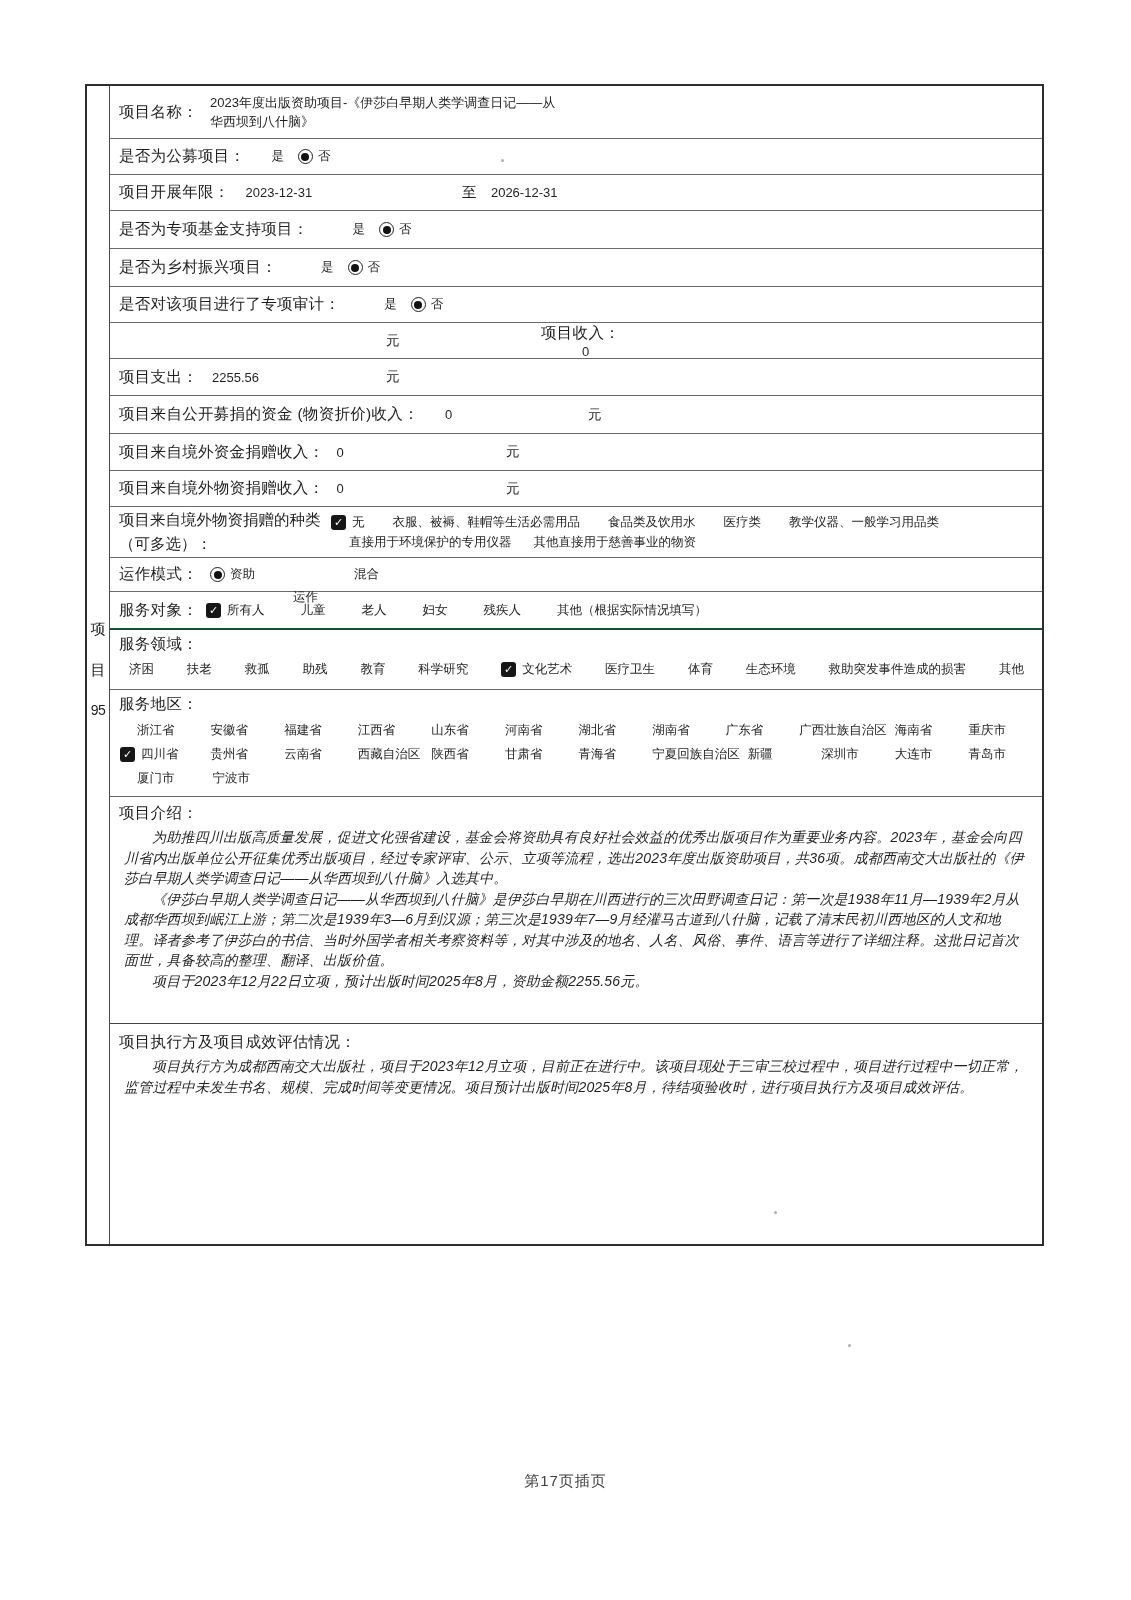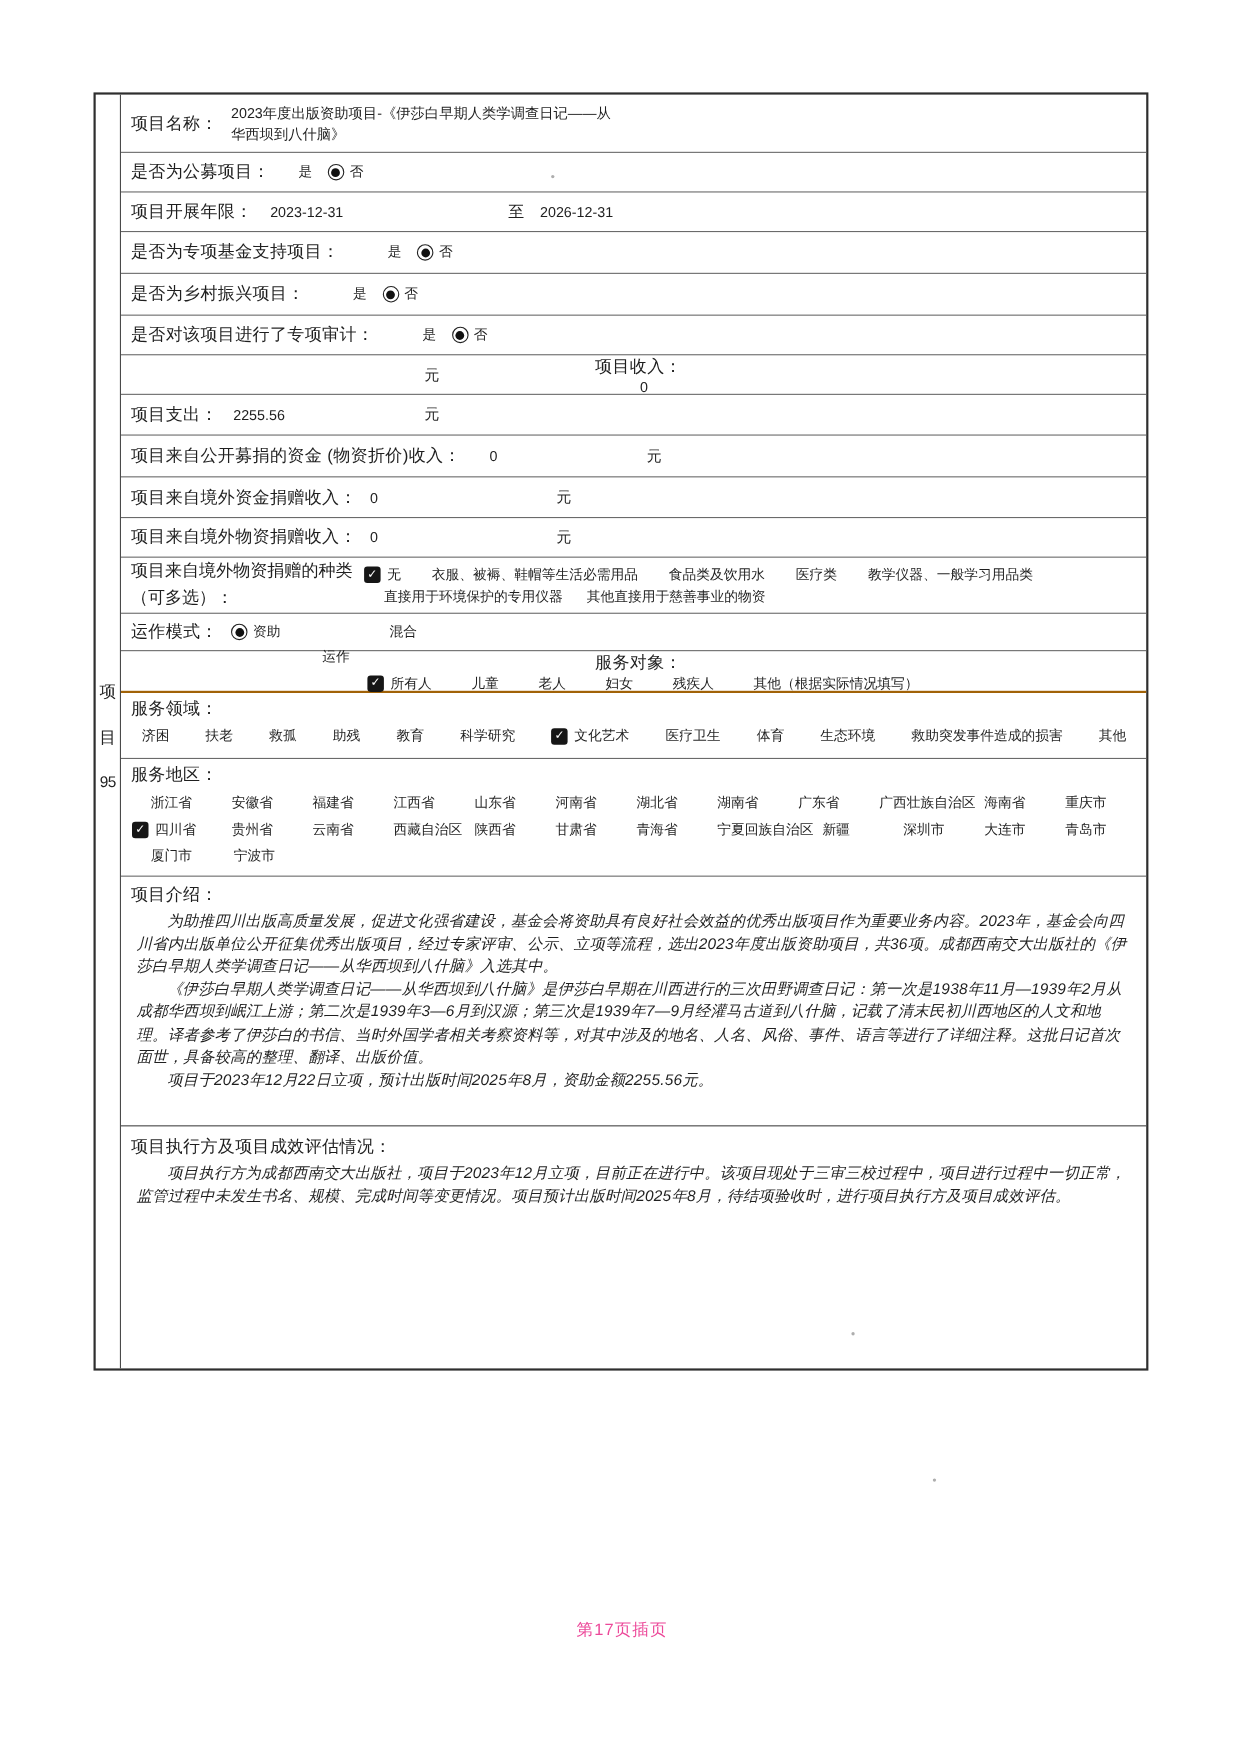--- a/index.html
+++ b/index.html
@@ -35,7 +35,7 @@
   .r7{height:36px;flex-direction:column;}.r8{height:37px;}.r9{height:38px;}.r10{height:37px;}.r11{height:36px;}
   .r12{height:51px;align-items:center;}
   .r13{height:34px;}
-  .r14{height:38px;border-bottom:2px solid #a16207;flex-direction:column;}
+  .r14{height:38px;border-bottom:2px solid #14532d;}
   .r15{height:60px;flex-direction:column;align-items:stretch;justify-content:flex-start;padding-top:4px;}
   .r16{height:107px;flex-direction:column;align-items:stretch;justify-content:flex-start;padding-top:4px;}
   .r17{height:227px;flex-direction:column;align-items:stretch;justify-content:flex-start;padding-top:6px;border-bottom-color:#444;}

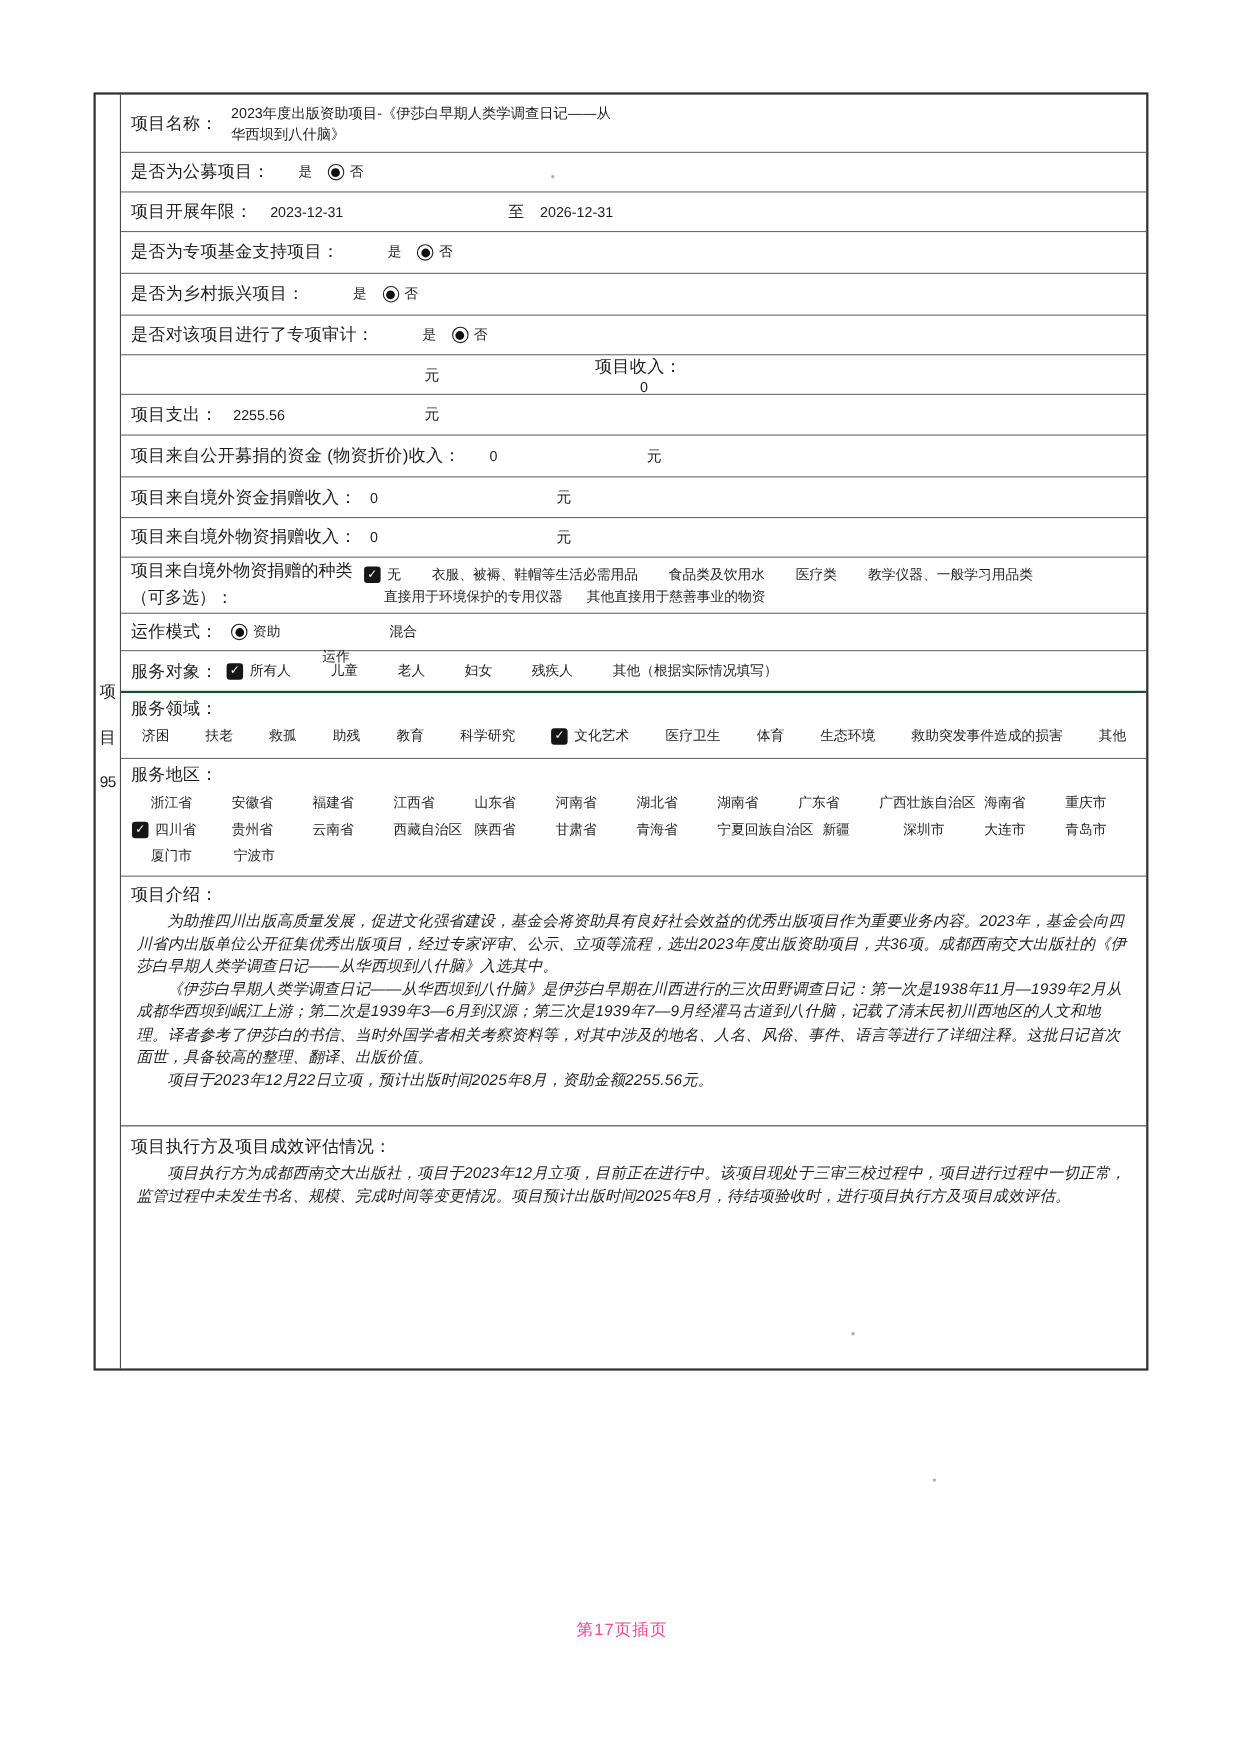--- a/index.html
+++ b/index.html
@@ -63,7 +63,7 @@
   .checked-area{display:inline-flex;align-items:center;margin-left:-17px;}
   .paras{width:900px;margin:3px 0 0 5px;font-size:14px;line-height:20.5px;letter-spacing:0.2px;}
   .paras p{margin:0;text-indent:2em;font-style:italic;}
-  .footer{position:absolute;left:0;top:1472px;width:100%;text-align:center;font-size:15px;color:#ec4899;letter-spacing:1px;}
+  .footer{position:absolute;left:0;top:1472px;width:100%;text-align:center;font-size:15px;color:#404040;letter-spacing:1px;}
   .speck{position:absolute;width:3px;height:3px;background:#8a8a8a;border-radius:50%;opacity:0.7;}
 </style>
 </head>

